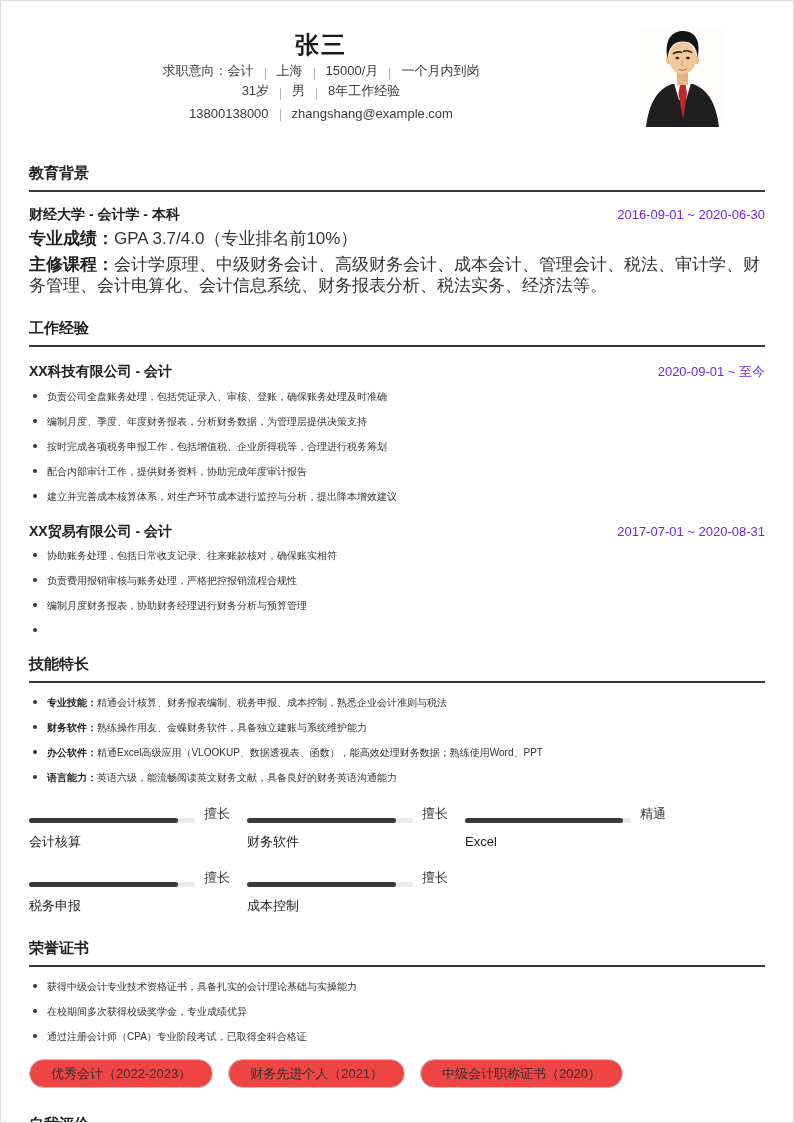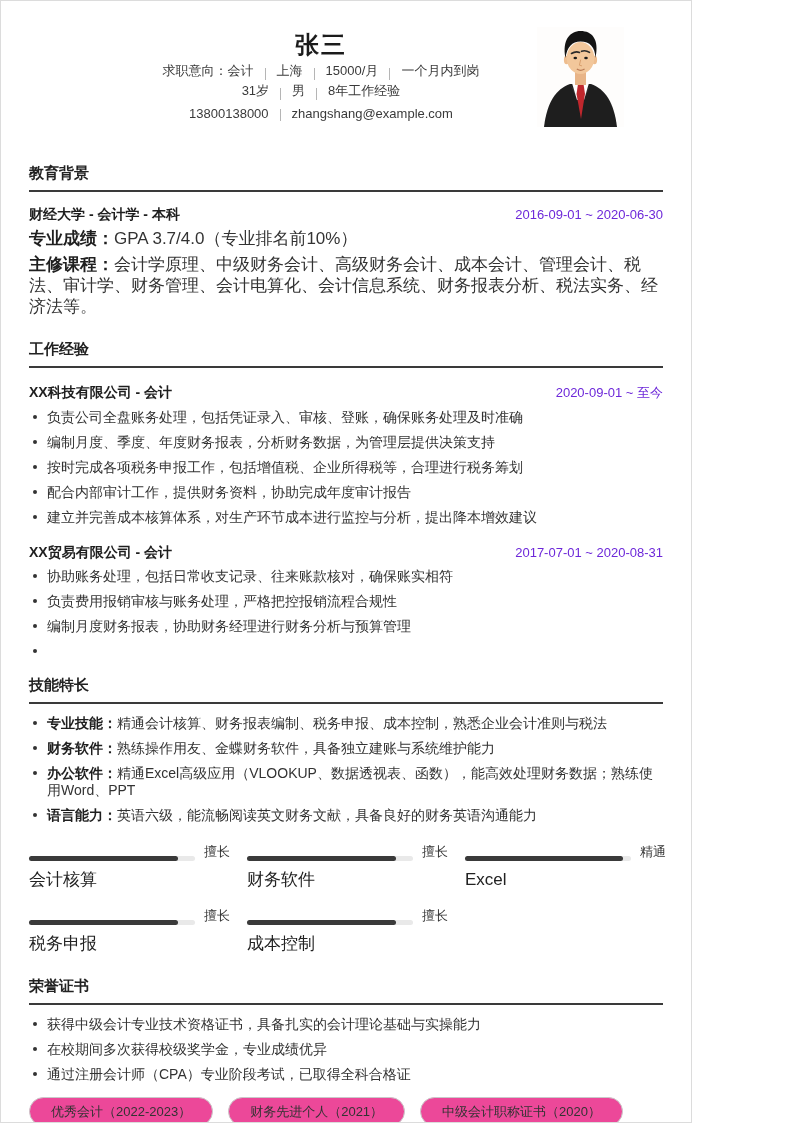--- a/index.html
+++ b/index.html
@@ -4,7 +4,7 @@
 <style>
   html,body { margin:0; padding:0; background:#fff; }
   .page {
-    width:692px; height:1123px; box-sizing:border-box; position:relative;
+    width:794px; height:1123px; box-sizing:border-box; position:relative;
     background:#ffffff; border:1px solid #dcdcdc; overflow:hidden;
     font-family:"Liberation Sans","DejaVu Sans",sans-serif; color:#333;
   }

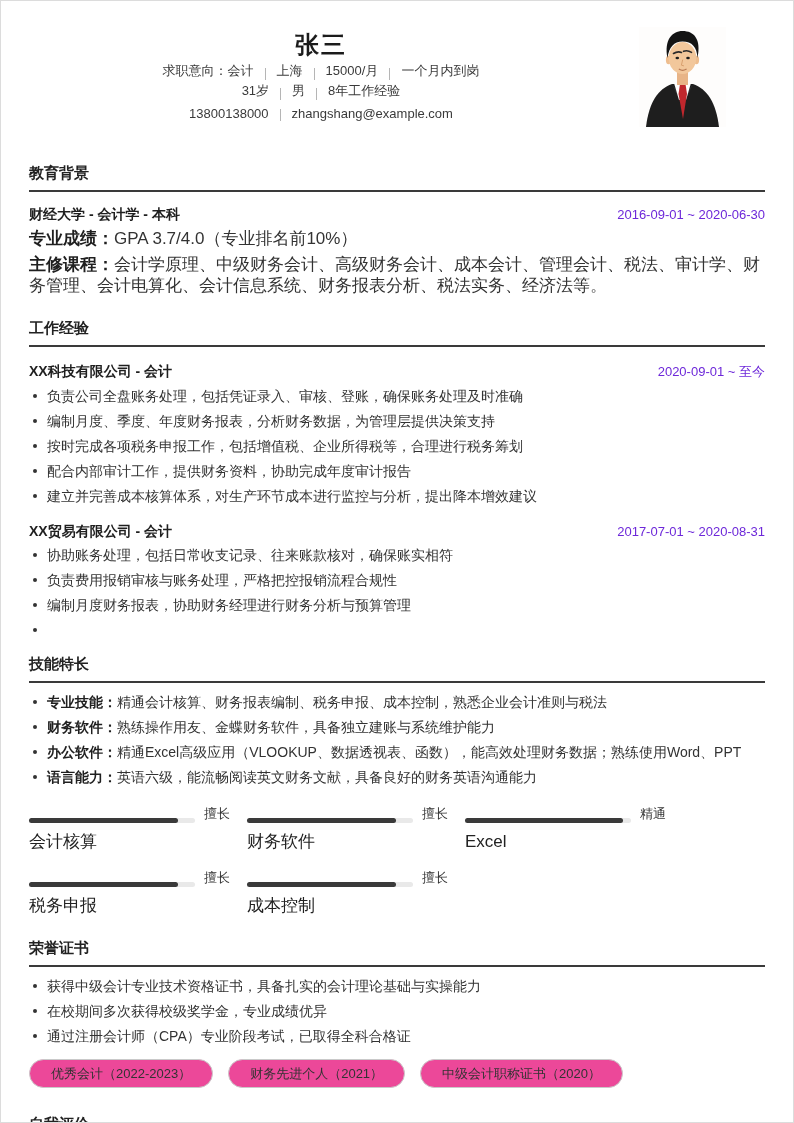--- a/index.html
+++ b/index.html
@@ -36,7 +36,7 @@
   .kv b { color:#1f1f1f; }
 
   ul.blist { list-style:none; margin:7px 0 0 0; padding:0; }
-  ul.blist li { display:flex; font-size:14px; line-height:17px; margin-bottom:8px; color:#333; }
+  ul.blist li { display:flex; font-size:10px; line-height:17px; margin-bottom:8px; color:#333; }
   ul.blist li:last-child { margin-bottom:0; }
   .dot { width:4px; height:4px; border-radius:50%; background:#333; margin:6px 10px 0 4px; flex:none; }
   .li-text b { color:#1f1f1f; }

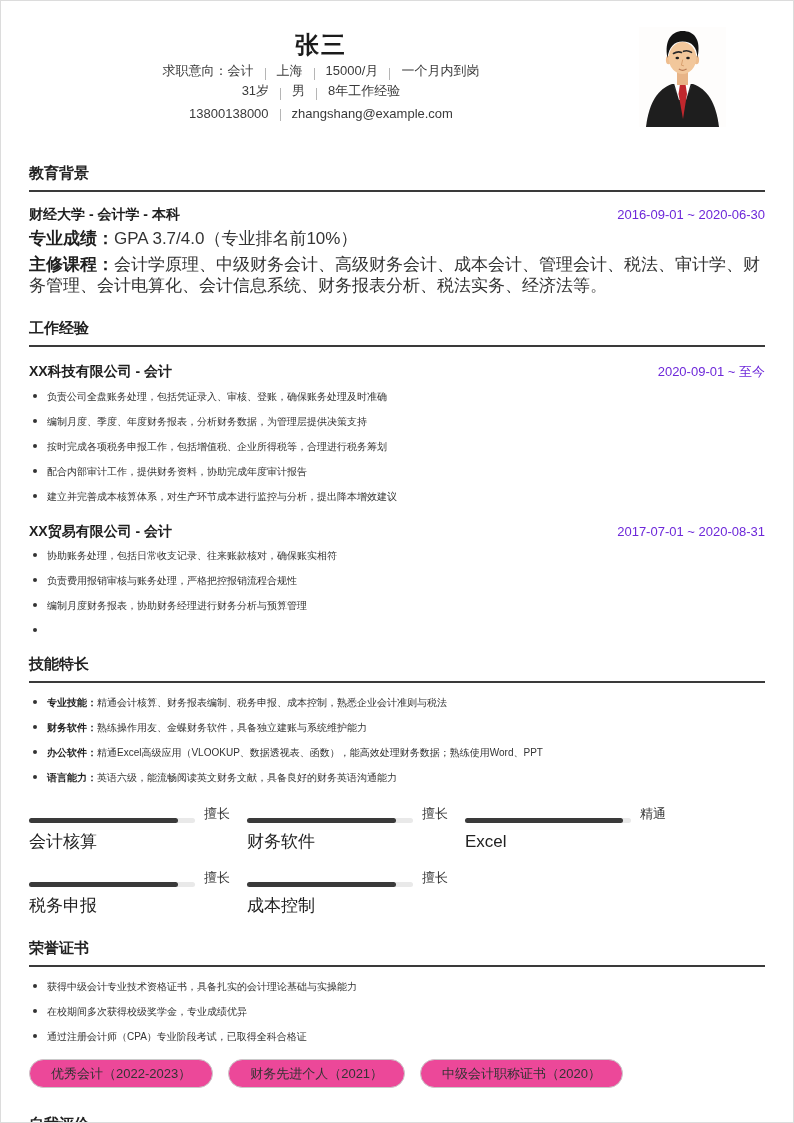--- a/index.html
+++ b/index.html
@@ -50,7 +50,7 @@
   .bar-track { width:166px; height:5px; background:#e9e9e9; border-radius:3px; position:relative; display:inline-block; flex:none; }
   .bar-fill { position:absolute; left:0; top:0; bottom:0; background:#3a3a3a; border-radius:3px; }
   .bar-level { font-size:13px; color:#333; margin-left:9px; }
-  .bar-name { margin-top:10px; font-size:17px; color:#222; line-height:17px; }
+  .bar-name { margin-top:10px; font-size:13px; color:#222; line-height:17px; }
 
   
   .badges { display:flex; gap:15px; margin-top:14px; }

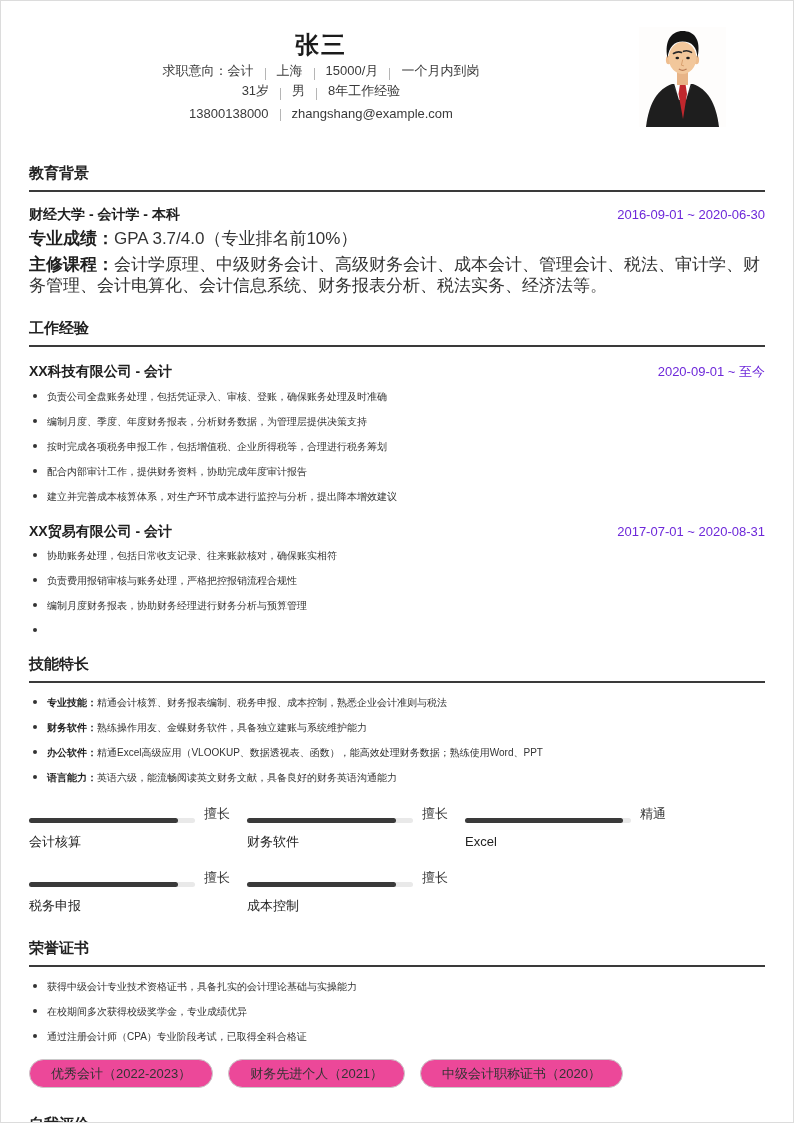--- a/index.html
+++ b/index.html
@@ -54,7 +54,7 @@
 
   
   .badges { display:flex; gap:15px; margin-top:14px; }
-  .badge { border:1px solid #c9c9c9; background:#ec4899; border-radius:16px; padding:0 21px; height:29px; line-height:28px; font-size:13px; color:#333; box-sizing:border-box; }
+  .badge { border:1px solid #c9c9c9; background:#ef4444; border-radius:16px; padding:0 21px; height:29px; line-height:28px; font-size:13px; color:#333; box-sizing:border-box; }
 </style>
 </head>
 <body>

